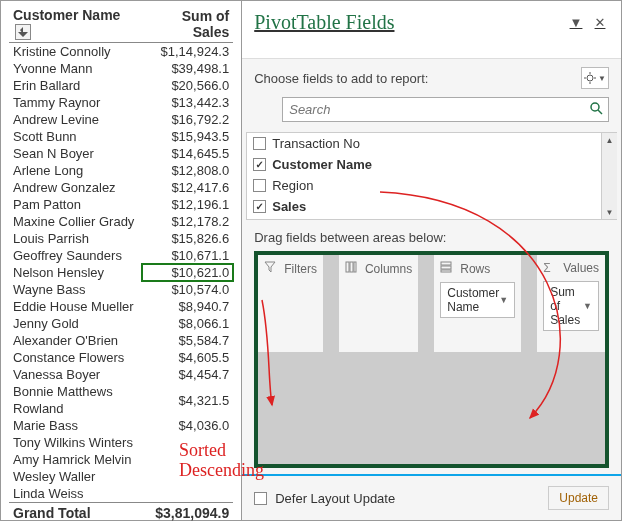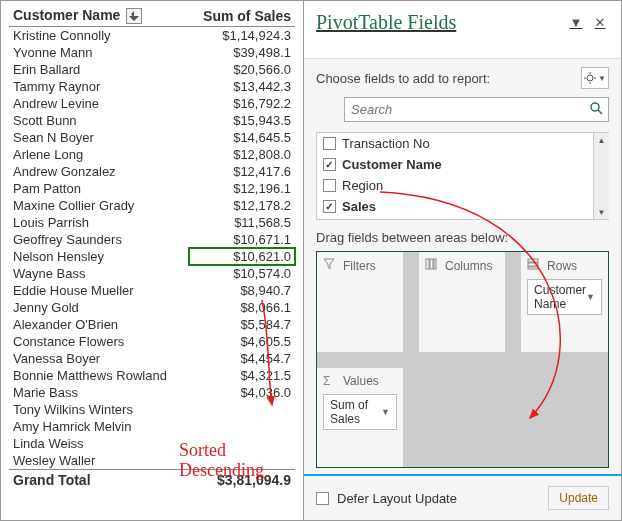--- a/index.html
+++ b/index.html
@@ -23,7 +23,7 @@
 .search-wrap { margin: 4px 12px 6px; position: relative; padding-left: 28px; }
 .search { width: 100%; padding: 4px 24px 4px 6px; border: 1px solid #aaa; font-style: italic; color: #888; font-size: 13px; }
 .search-icon { position: absolute; right: 6px; top: 4px; color: #217346; }
-.field-list { margin: 4px 12px 0; border: 1px solid #ccc; border-right: none; background: #fff; height: 88px; overflow: hidden; position: relative; }
+.field-list { margin: 4px 4px 0; border: 1px solid #ccc; border-right: none; background: #fff; height: 88px; overflow: hidden; position: relative; }
 .field-item { padding: 3px 6px; display: flex; align-items: center; gap: 6px; }
 .field-item.b { font-weight: bold; }
 .chk { width: 13px; height: 13px; border: 1px solid #888; background: #fff; display: inline-flex; align-items: center; justify-content: center; font-size: 10px; color: #333; }

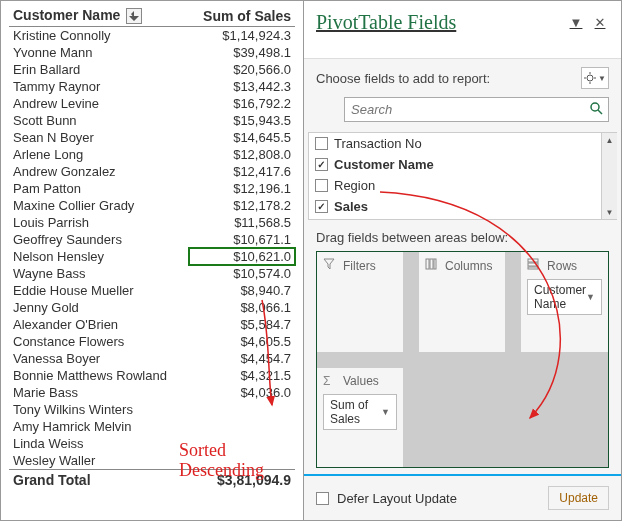--- a/index.html
+++ b/index.html
@@ -107,7 +107,7 @@
           </tr>
           <tr>
             <td>Louis Parrish</td>
-            <td class="val">$11,568.5</td>
+            <td class="val">$15,826.6</td>
           </tr>
           <tr>
             <td>Geoffrey Saunders</td>

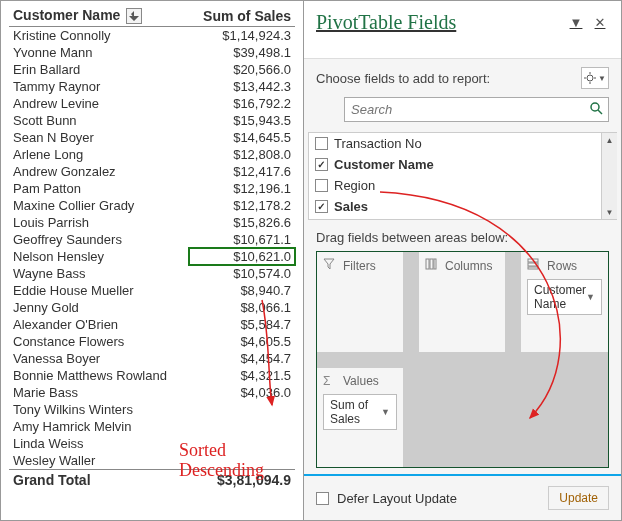--- a/index.html
+++ b/index.html
@@ -31,7 +31,7 @@
 .scroll .arr { height: 14px; display: flex; align-items: center; justify-content: center; font-size: 8px; color: #555; }
 .scroll .track { flex: 1; }
 .drag-label { padding: 10px 12px 6px; color: #444; }
-.areas { display: grid; grid-template-columns: 1fr 1fr 1fr; grid-template-rows: 1fr 1fr; gap: 16px; background: #ccc; margin: 0 12px; border: 1px solid #14532d; flex: 1; min-height: 0; }
+.areas { display: grid; grid-template-columns: 1fr 1fr 1fr 1fr; grid-template-rows: 1fr 1fr; gap: 16px; background: #ccc; margin: 0 12px; border: 4px solid #14532d; flex: 1; min-height: 0; }
 .area { background: #f5f5f5; padding: 6px; display: flex; flex-direction: column; }
 .area-head { color: #666; font-size: 12px; display: flex; align-items: center; gap: 6px; margin-bottom: 6px; }
 .area-head .ico { width: 14px; color: #888; }

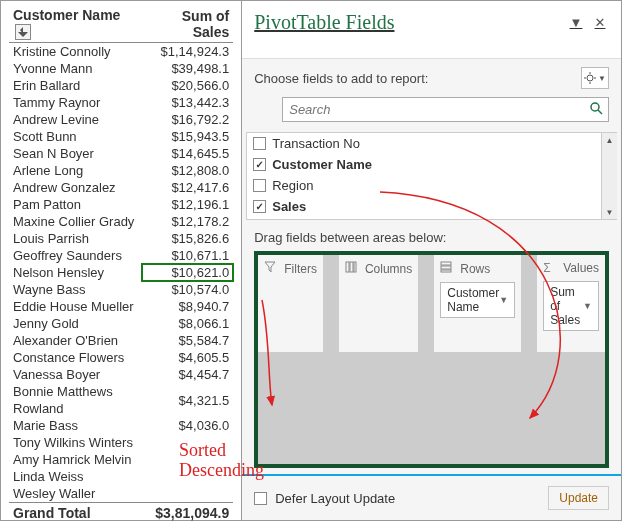--- a/index.html
+++ b/index.html
@@ -158,11 +158,11 @@
             <td class="val"></td>
           </tr>
           <tr>
+            <td>Wesley Waller</td>
+            <td class="val"></td>
+          </tr>
+          <tr>
             <td>Linda Weiss</td>
-            <td class="val"></td>
-          </tr>
-          <tr>
-            <td>Wesley Waller</td>
             <td class="val"></td>
           </tr>
         </tbody>

